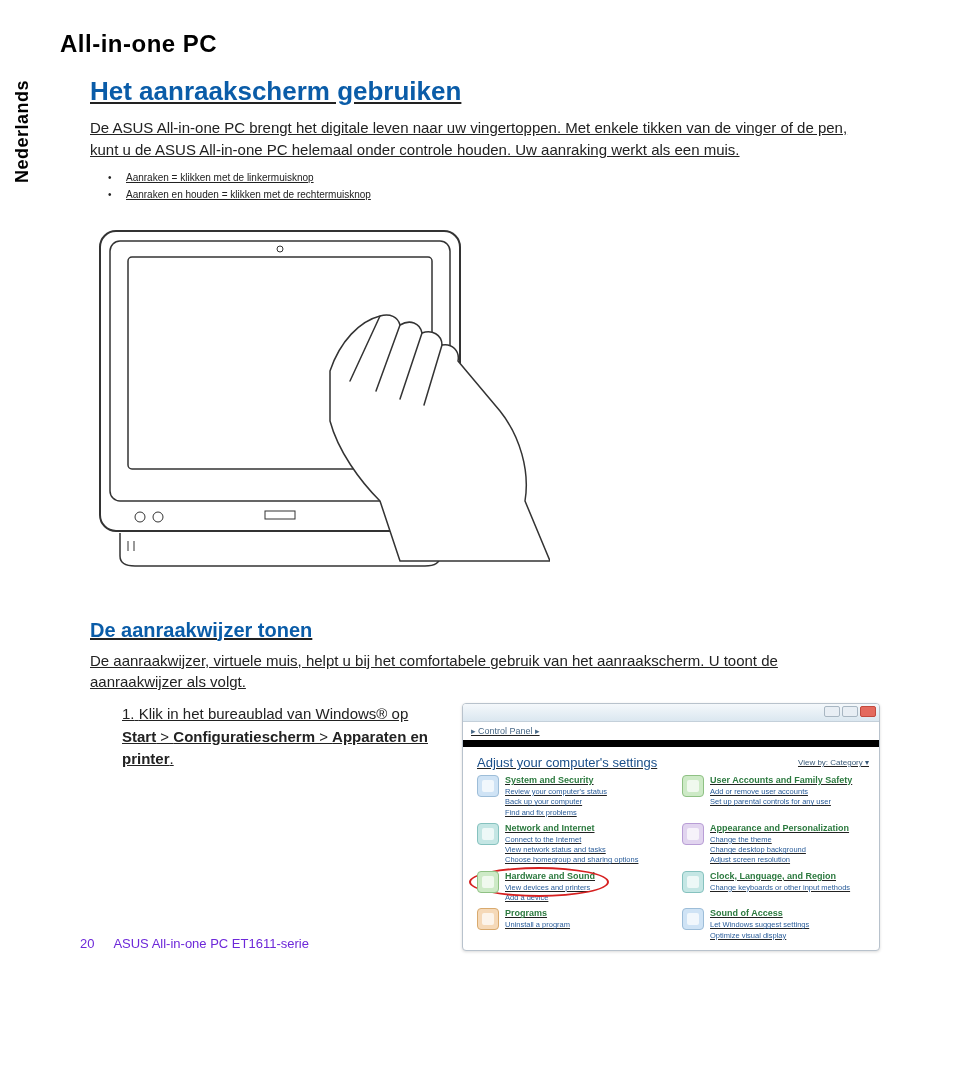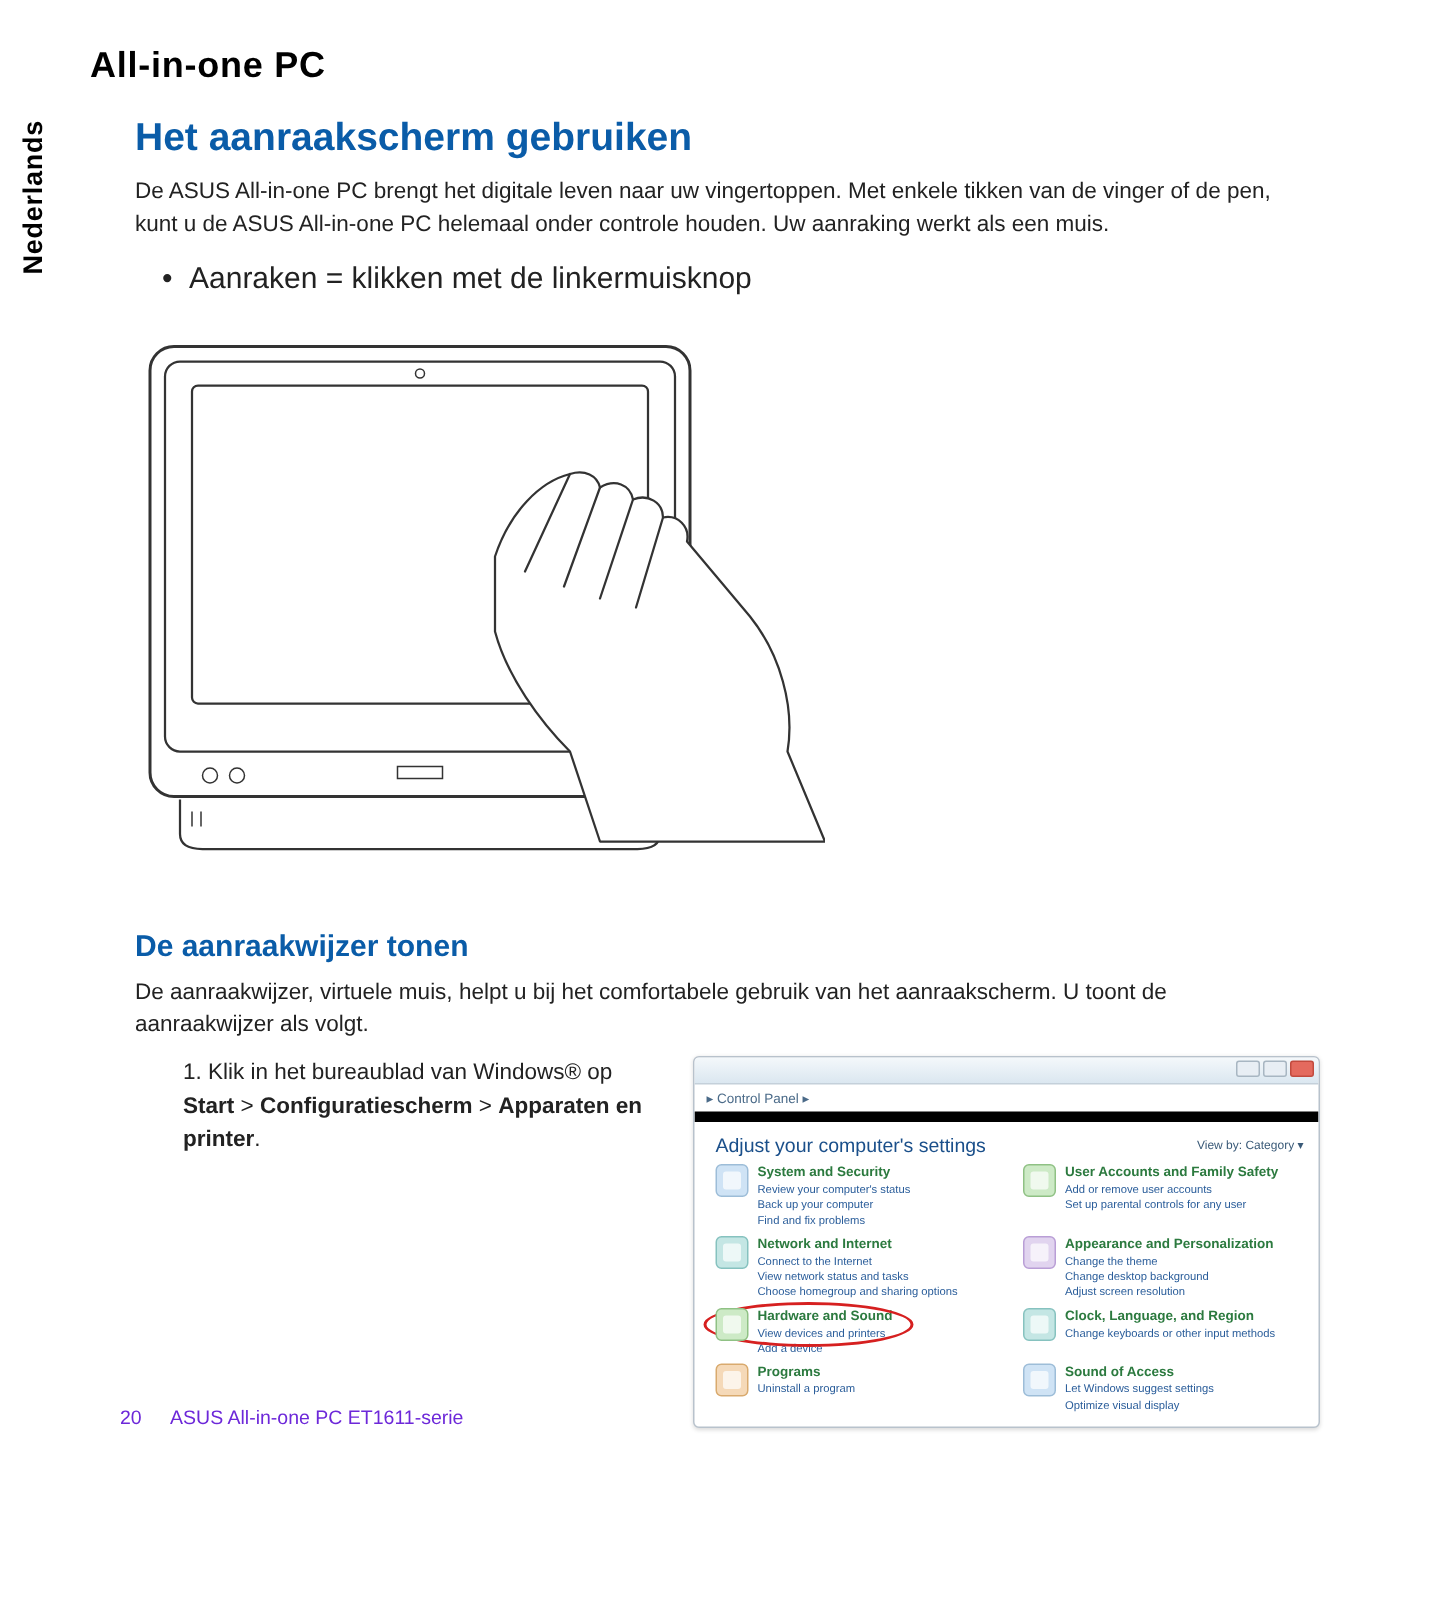--- a/index.html
+++ b/index.html
@@ -37,6 +37,7 @@
   }
   .content {
     margin-left: 10px;
+    text-decoration: underline;
   }
   h1.section {
     color: #0a5ca8;

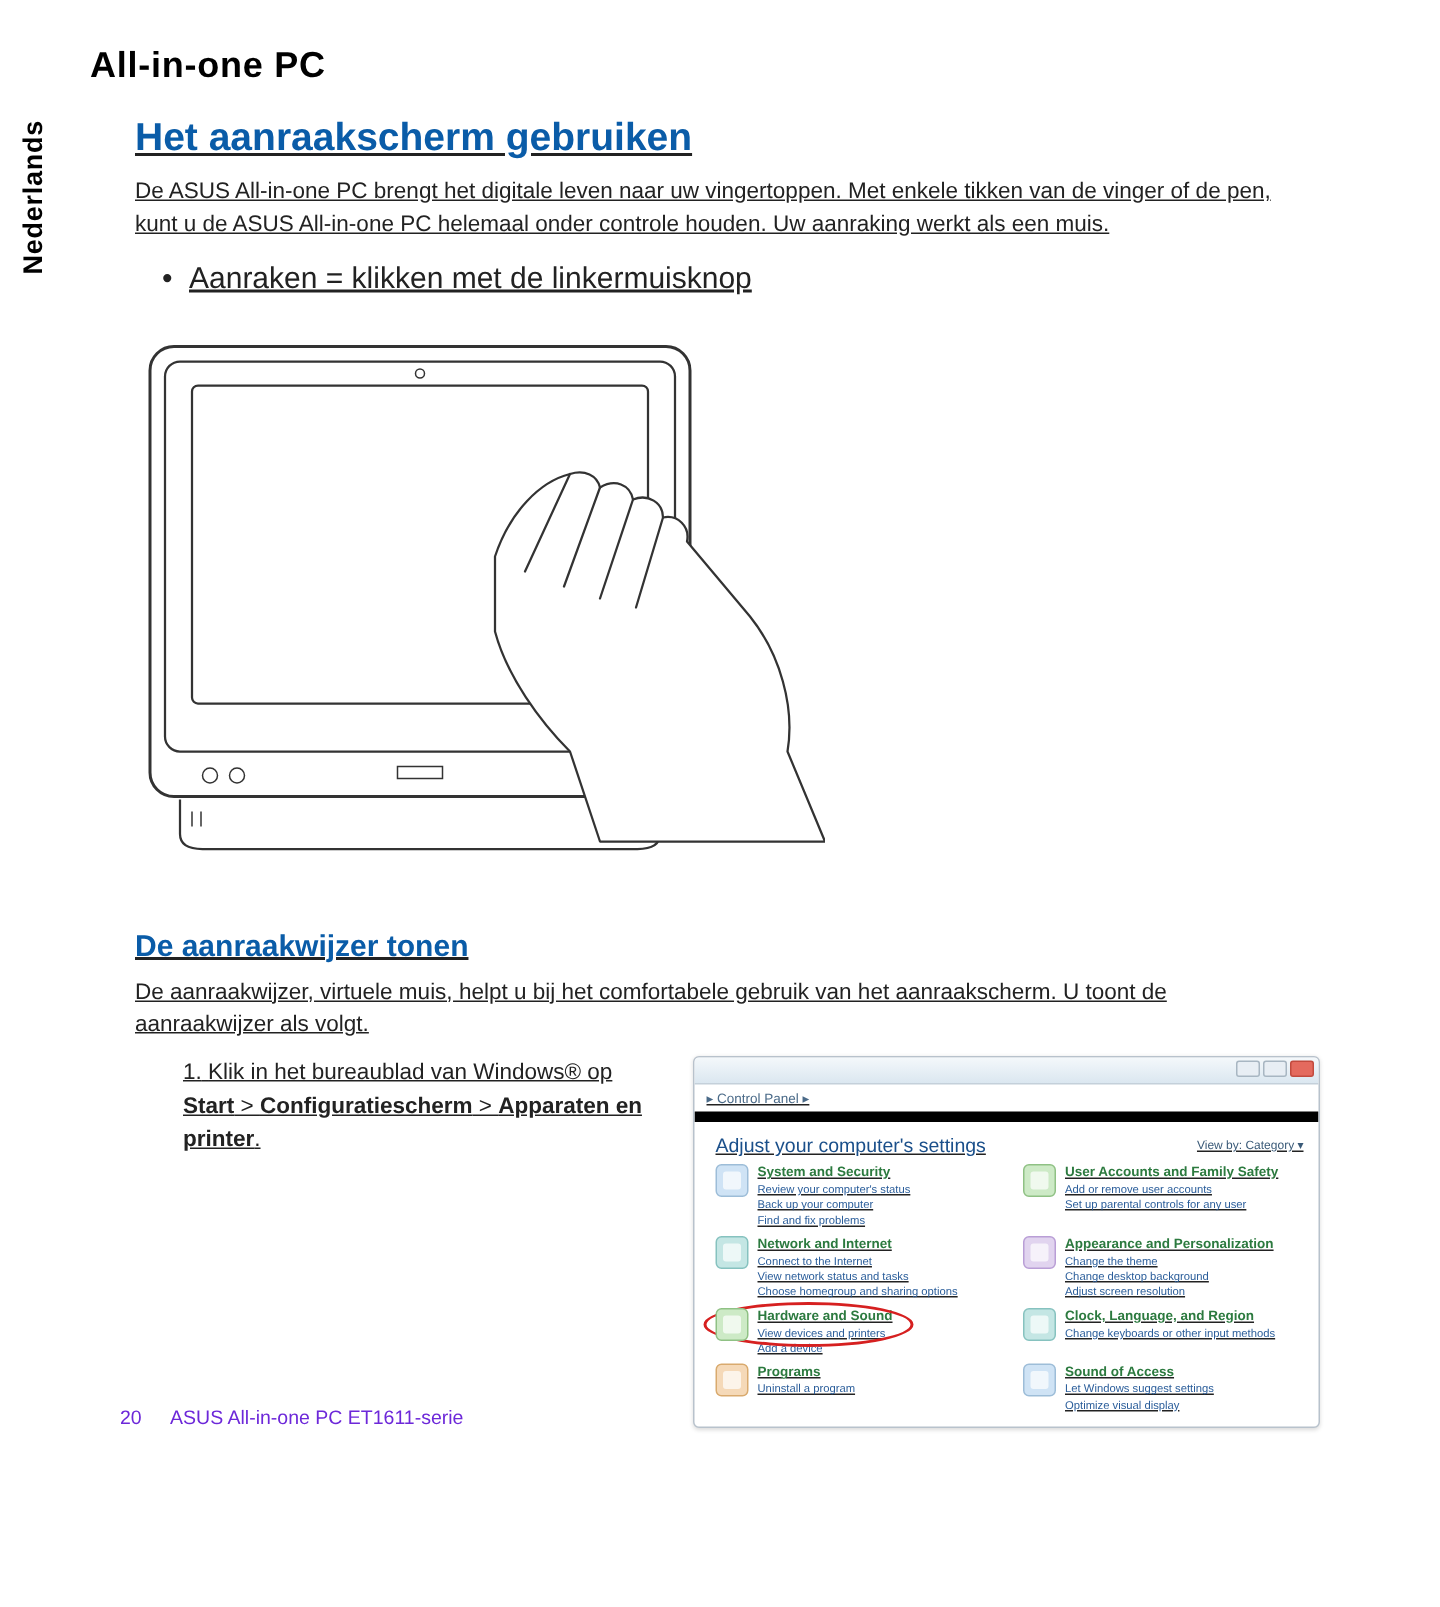--- a/index.html
+++ b/index.html
@@ -64,7 +64,7 @@
   ul.bullets li {
     position: relative;
     padding-left: 18px;
-    font-size: 20px;
+    font-size: 10px;
     line-height: 1.7;
   }
   ul.bullets li::before {

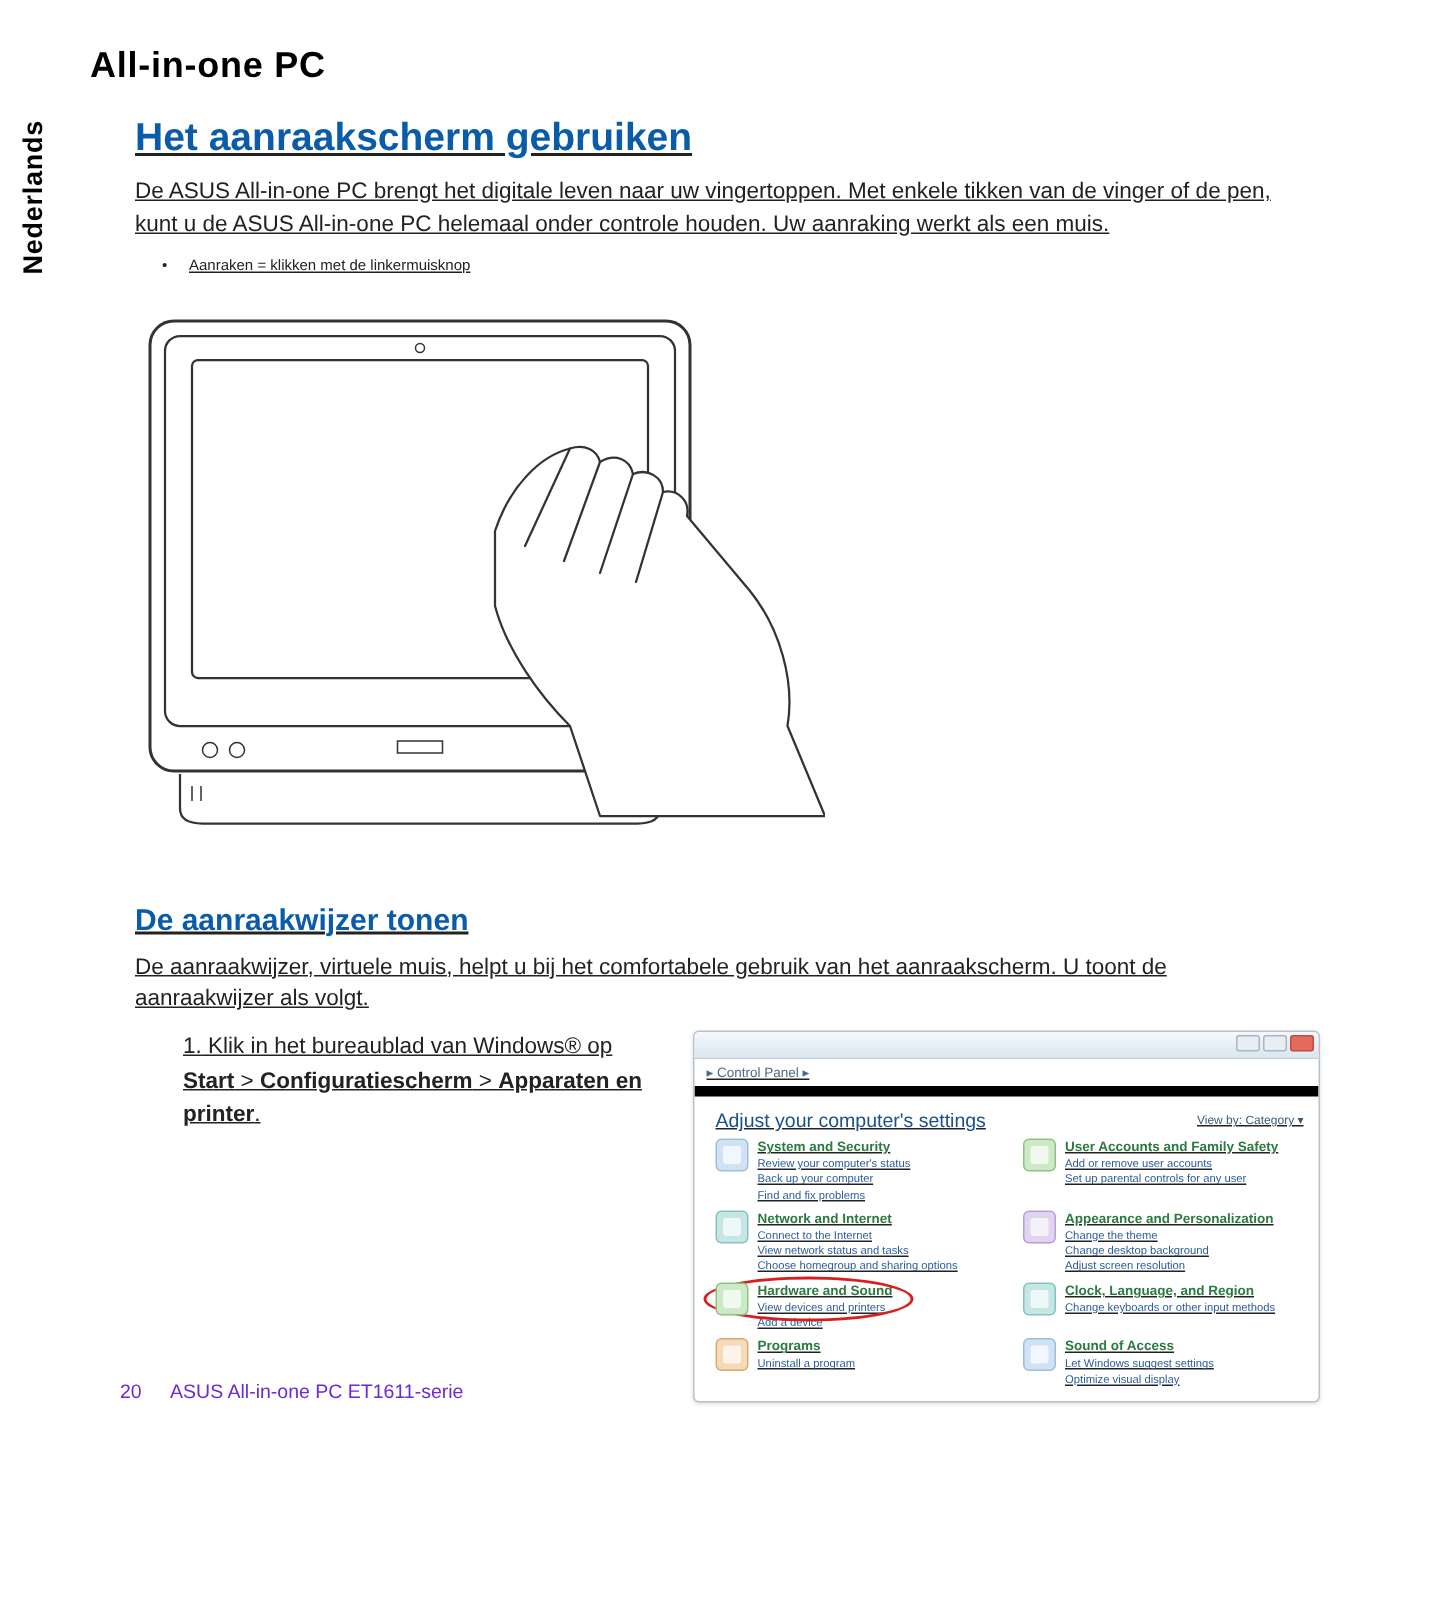--- a/index.html
+++ b/index.html
@@ -213,6 +213,7 @@
     <p class="body">De ASUS All-in-one PC brengt het digitale leven naar uw vingertoppen. Met enkele tikken van de vinger of de pen, kunt u de ASUS All-in-one PC helemaal onder controle houden. Uw aanraking werkt als een muis.</p>
     <ul class="bullets">
       <li>Aanraken = klikken met de linkermuisknop</li>
+      <li>Aanraken en houden = klikken met de rechtermuisknop</li>
     </ul>
 
     

